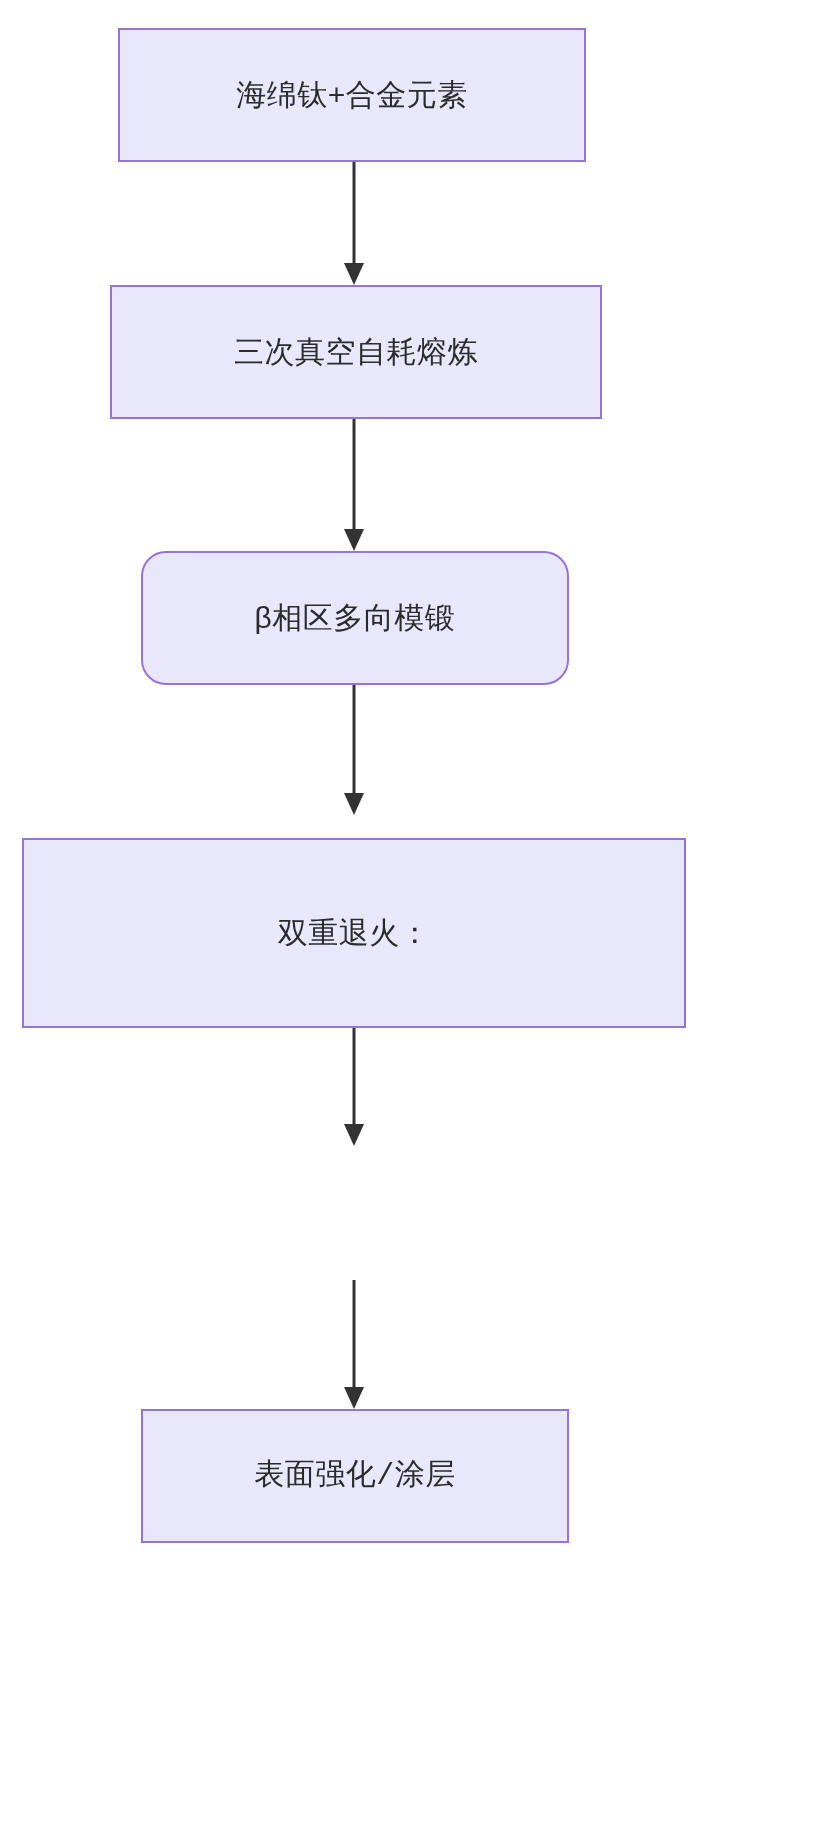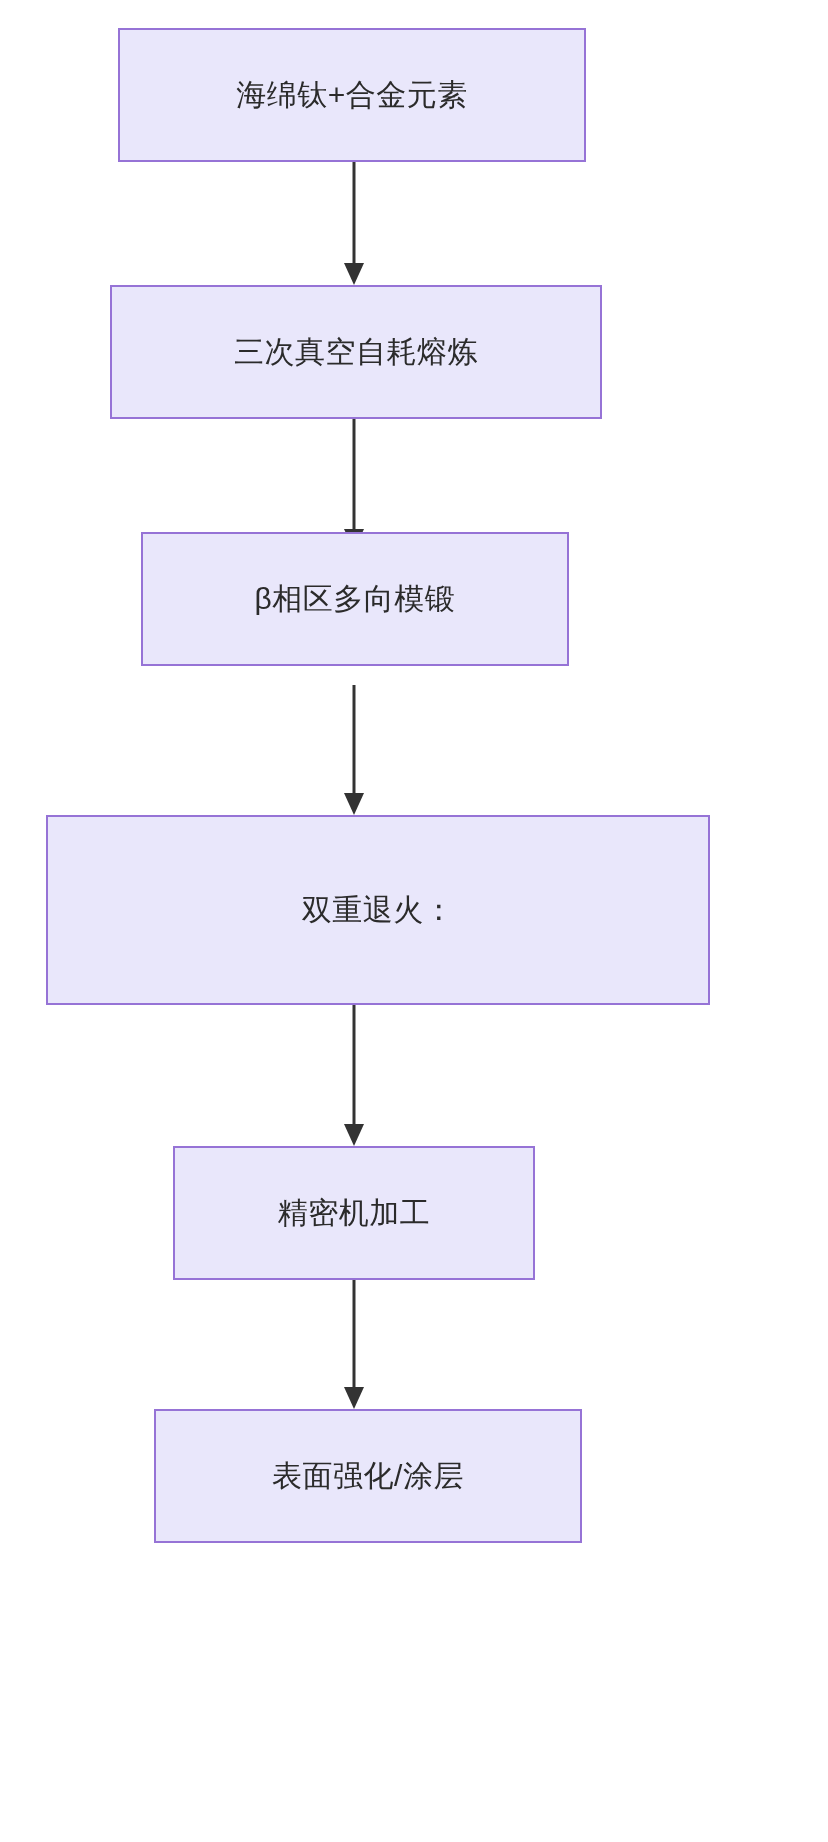--- a/index.html
+++ b/index.html
@@ -92,7 +92,7 @@
     <span>三次真空自耗熔炼</span>
   </div>
 
-  <div class="node" style="left:141px; top:532px; width:428px; height:134px;">
+  <div class="node" style="left:141px; top:551px; width:428px; height:134px;border-radius:25px;">
     <span>β相区多向模锻</span>
   </div>
 

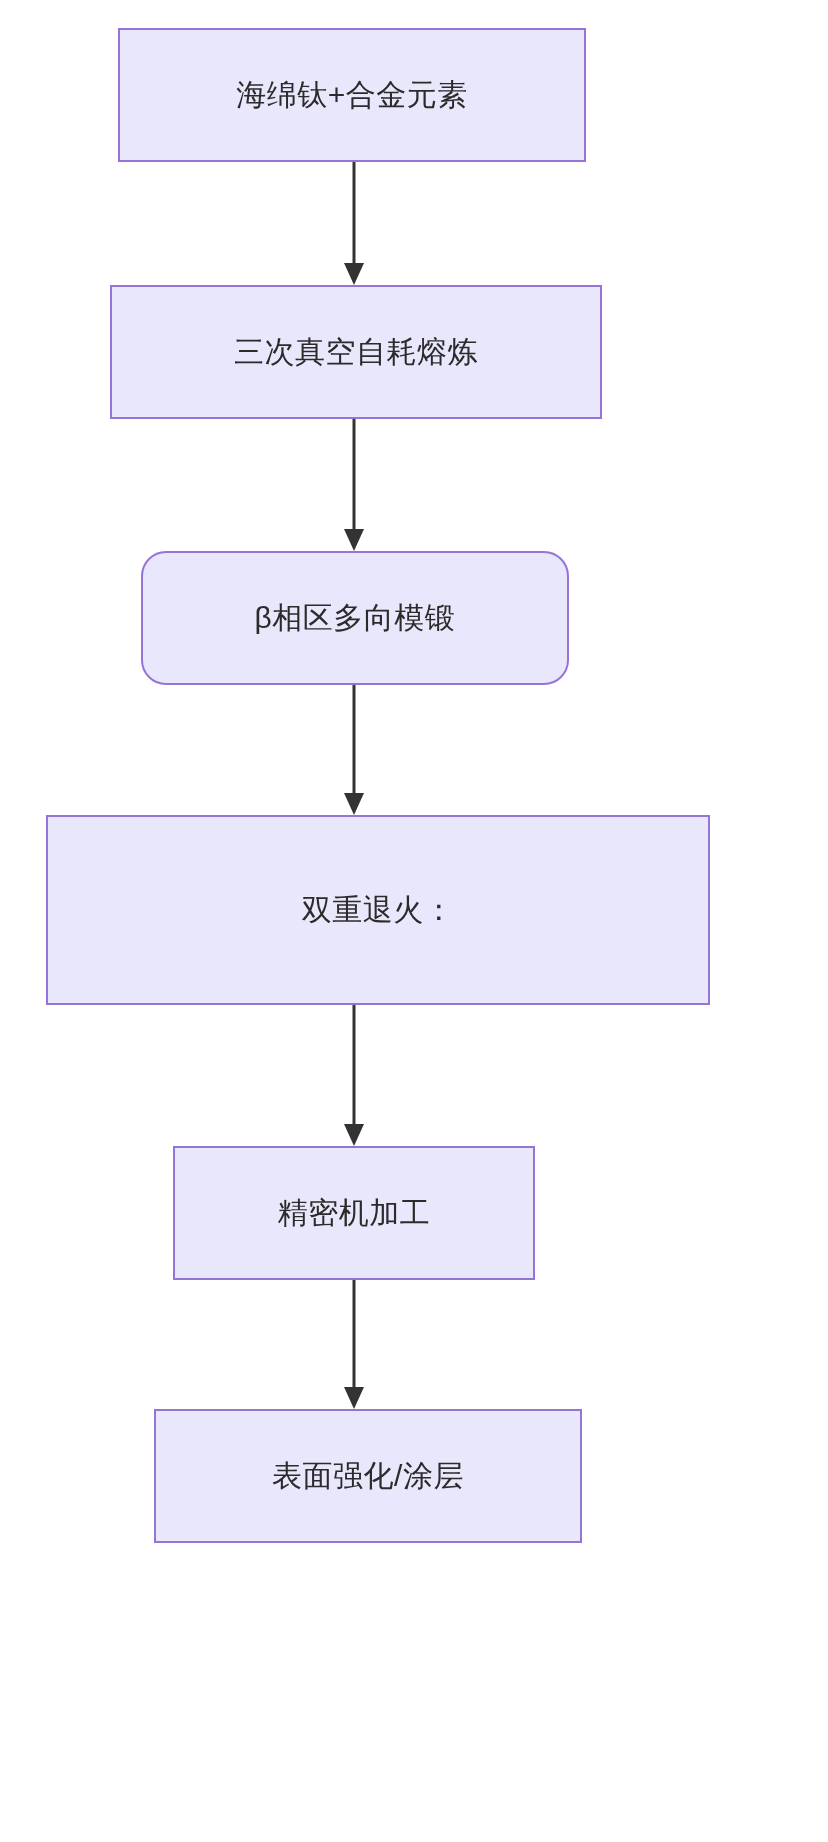--- a/index.html
+++ b/index.html
@@ -96,7 +96,7 @@
     <span>β相区多向模锻</span>
   </div>
 
-  <div class="node" style="left:22px; top:815px; width:664px; height:190px;margin-left:24px;">
+  <div class="node" style="left:22px; top:838px; width:664px; height:190px;">
     <span>双重退火：</span>
   </div>
 

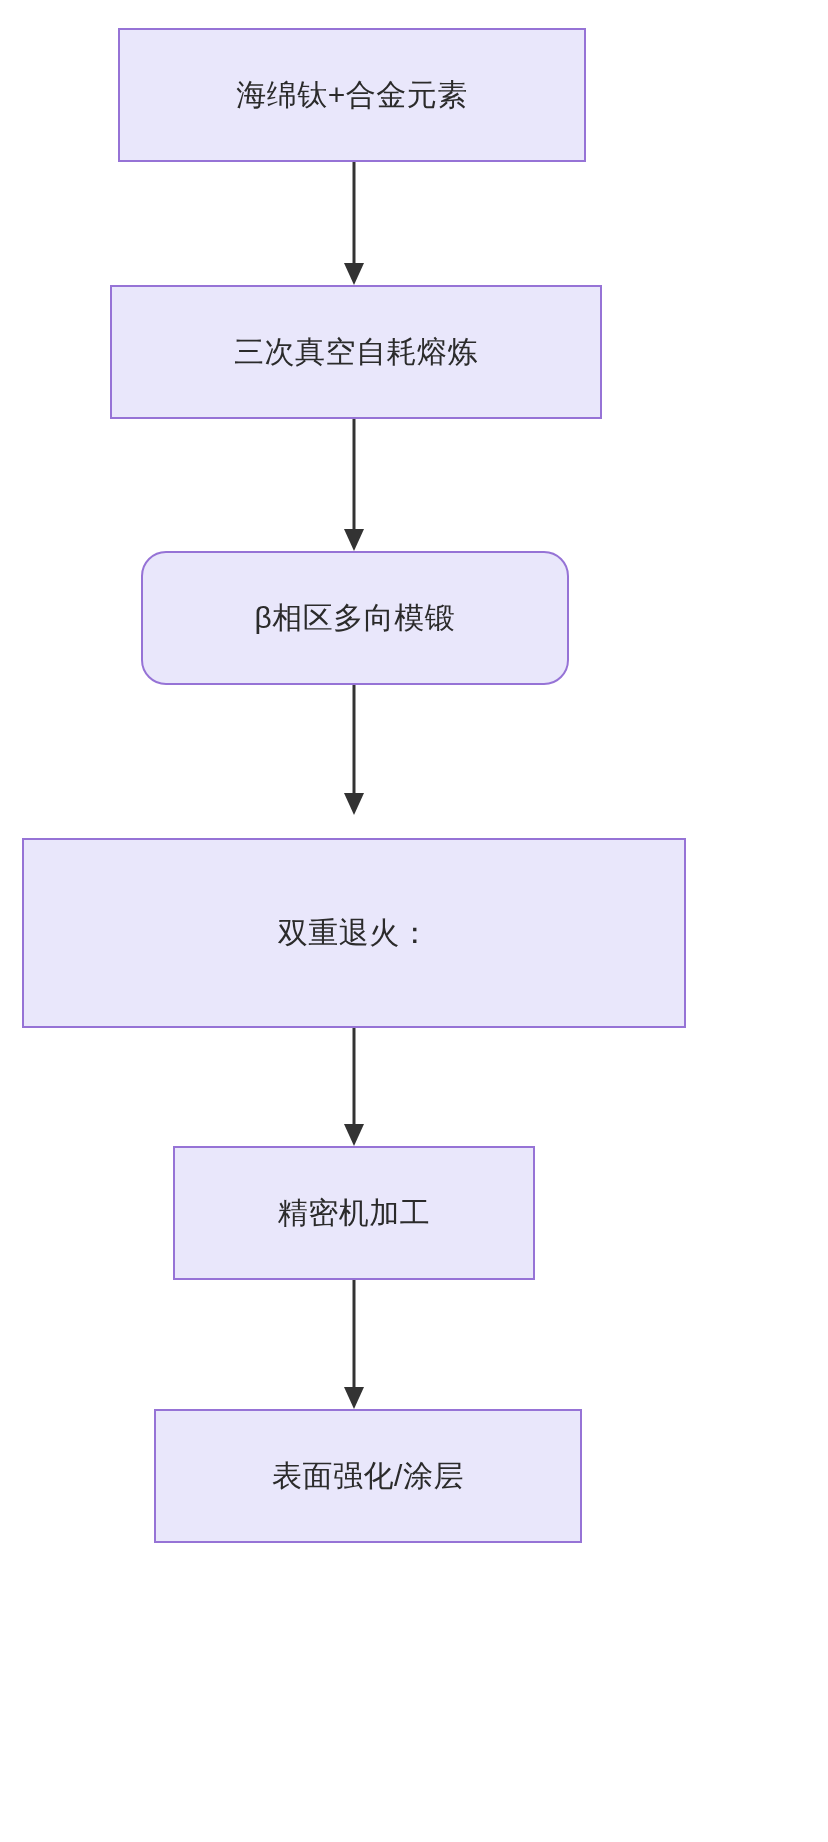--- a/index.html
+++ b/index.html
@@ -100,9 +100,6 @@
     <span>双重退火：</span>
   </div>
 
-  <div class="node" style="left:173px; top:1146px; width:362px; height:134px;">
-    <span>精密机加工</span>
-  </div>
 
   <div class="node" style="left:154px; top:1409px; width:428px; height:134px;">
     <span>表面强化/涂层</span>

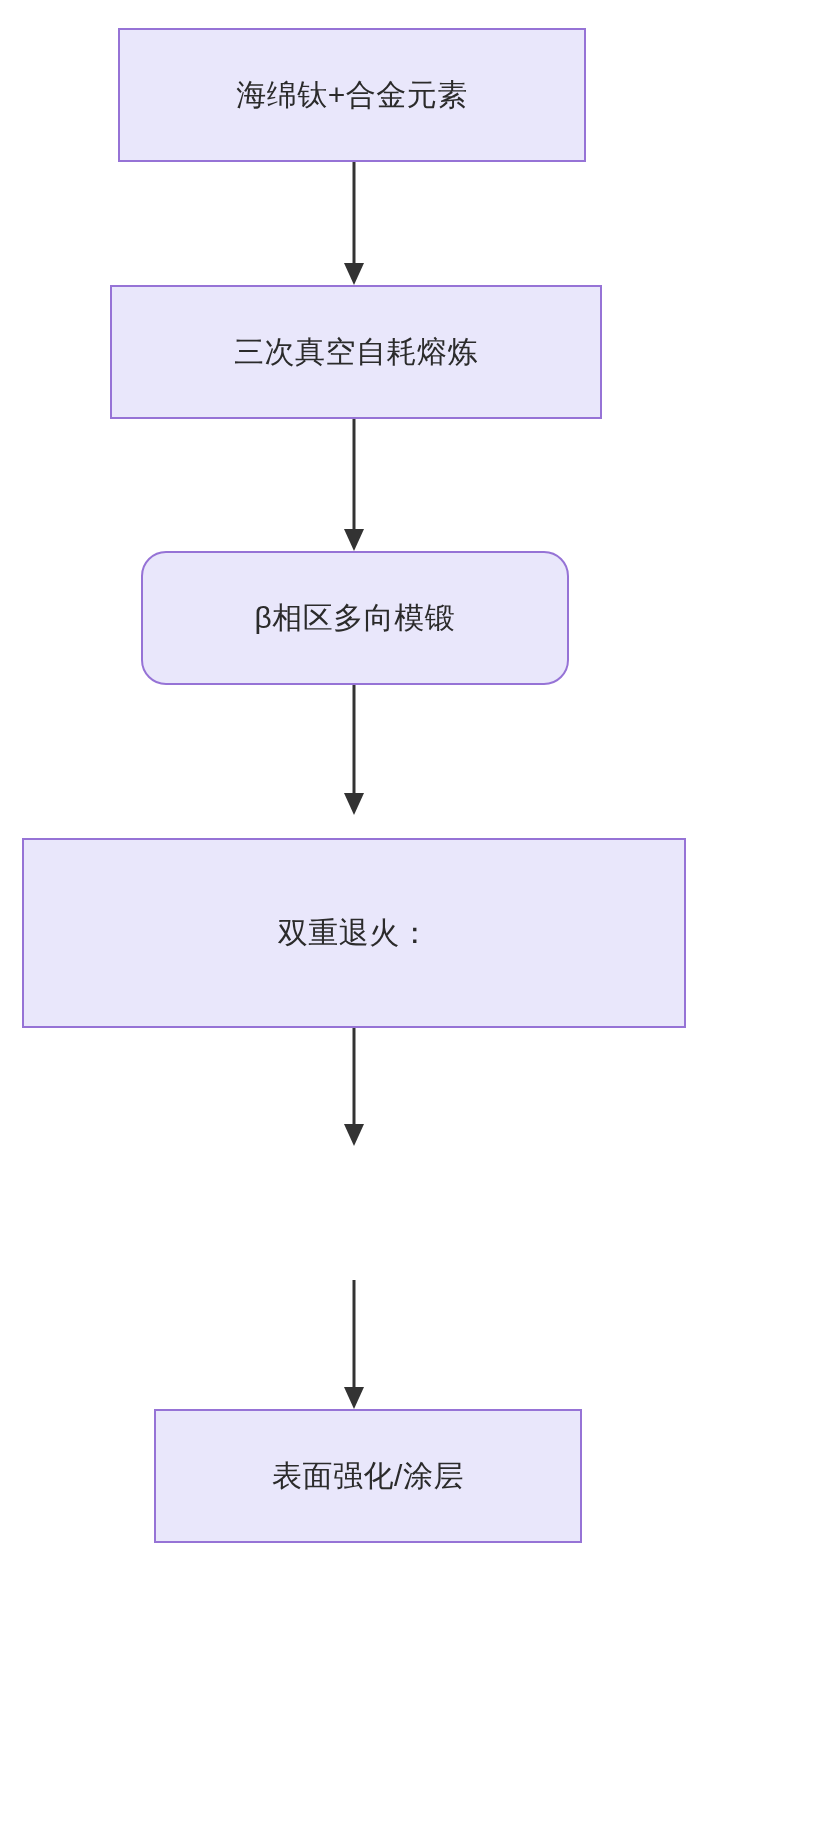--- a/index.html
+++ b/index.html
@@ -101,7 +101,7 @@
   </div>
 
 
-  <div class="node" style="left:154px; top:1409px; width:428px; height:134px;">
+  <div class="node" style="left:141px; top:1409px; width:428px; height:134px;font-family:Liberation Mono, monospace;">
     <span>表面强化/涂层</span>
   </div>
 

